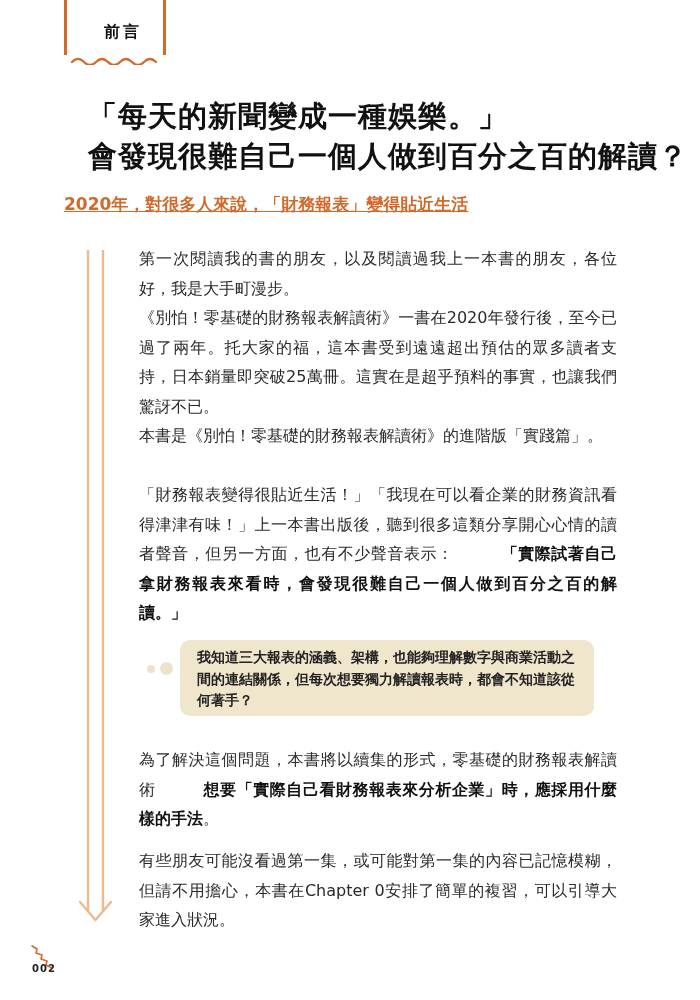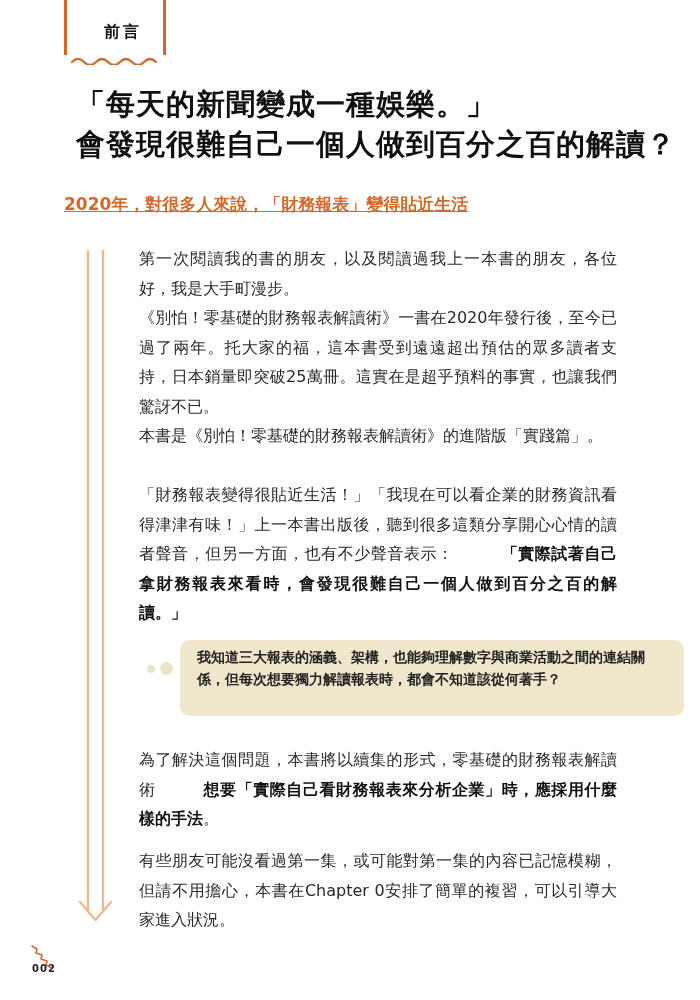--- a/index.html
+++ b/index.html
@@ -164,7 +164,7 @@
   <path d="M2 7 Q 8 1 14 7 T 26 7 T 38 7 T 50 7 T 62 7 T 74 7 T 86 7" fill="none" stroke="#d2692a" stroke-width="2.2" stroke-linecap="round"></path>
 </svg>
 
-<h1 class="headline" style="margin:0;">
+<h1 class="headline" style="margin:12px;">
   <span class="line">「每天的新聞變成一種娛樂。」</span>
   <span class="line">會發現很難自己一個人做到百分之百的解讀？</span>
 </h1>

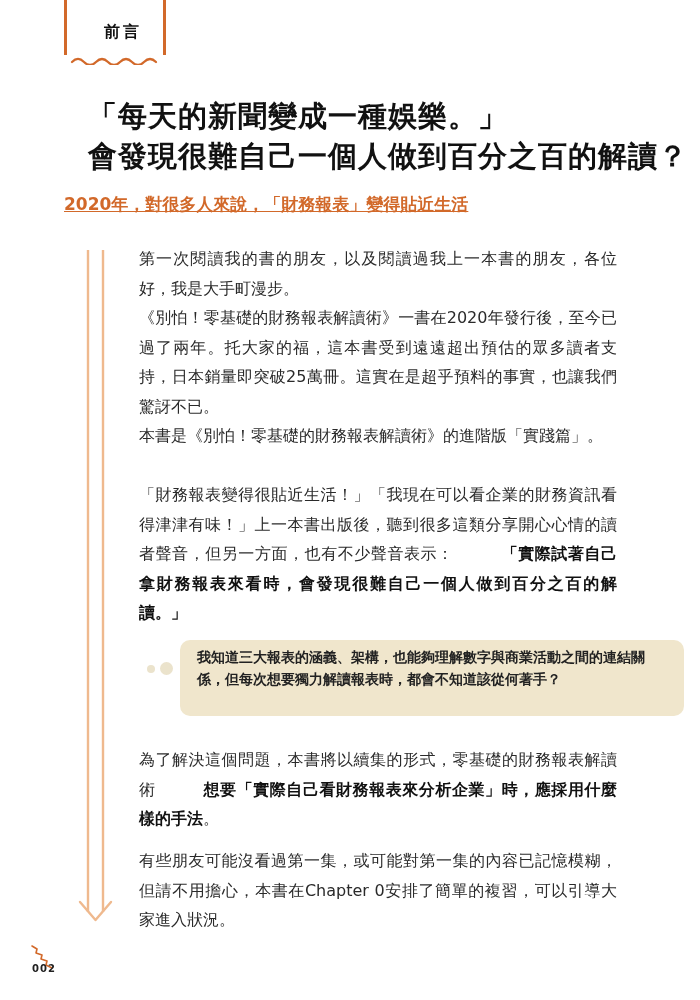--- a/index.html
+++ b/index.html
@@ -126,7 +126,7 @@
       position: absolute;
       left: 180px;
       top: 640px;
-      width: 504px;
+      width: 414px;
       height: 76px;
       background: #f0e6cc;
       border-radius: 10px;

